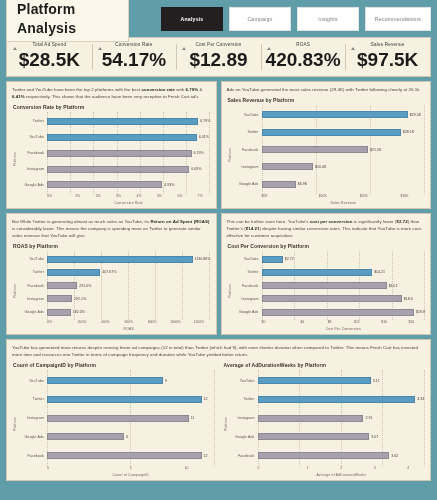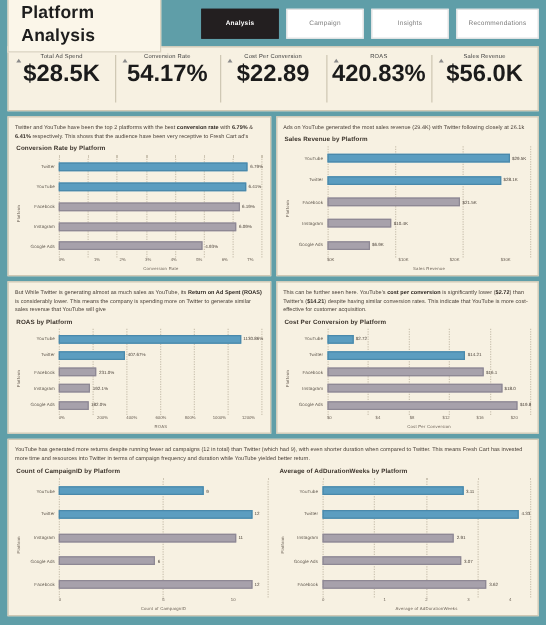--- a/index.html
+++ b/index.html
@@ -30,7 +30,7 @@
   
   .kpi-strip {
     margin:3px 2px 4px 2px; background:#f7f1e2; border:1px solid #cfc8b4;
-    height:52px; display:flex; align-items:stretch;
+    height:40px; display:flex; align-items:stretch;
   }
   .kpi { flex:1; position:relative; display:flex; flex-direction:column;
          align-items:center; justify-content:flex-start; padding-top:4px; }

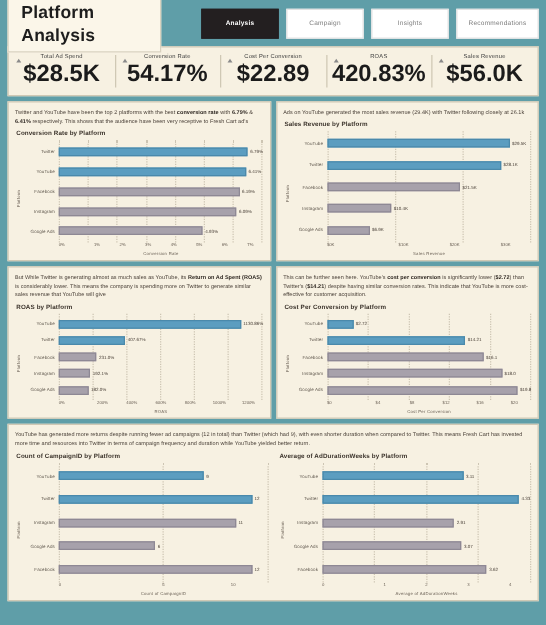--- a/index.html
+++ b/index.html
@@ -107,7 +107,7 @@
     <div class="kpi">
       <span class="kpi-caret"></span>
       <div class="kpi-label">Cost Per Conversion</div>
-      <div class="kpi-value">$22.89</div>
+      <div class="kpi-value">$12.89</div>
     </div>
     <div class="kpi">
       <span class="kpi-caret"></span>

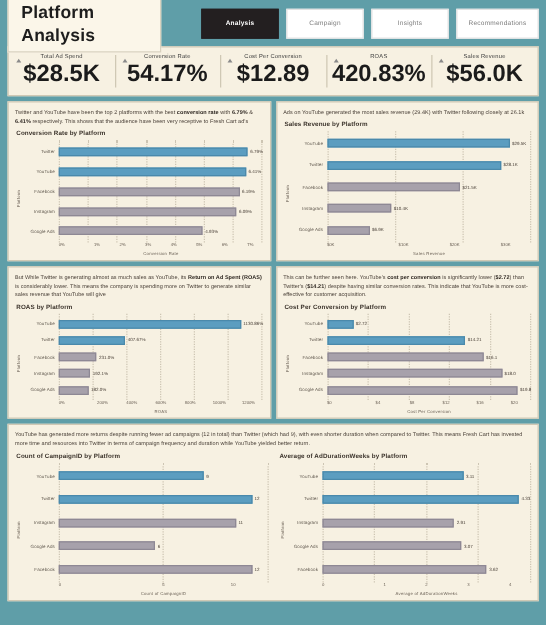--- a/index.html
+++ b/index.html
@@ -117,7 +117,7 @@
     <div class="kpi">
       <span class="kpi-caret"></span>
       <div class="kpi-label">Sales Revenue</div>
-      <div class="kpi-value">$56.0K</div>
+      <div class="kpi-value">$97.5K</div>
     </div>
   </div>
 

